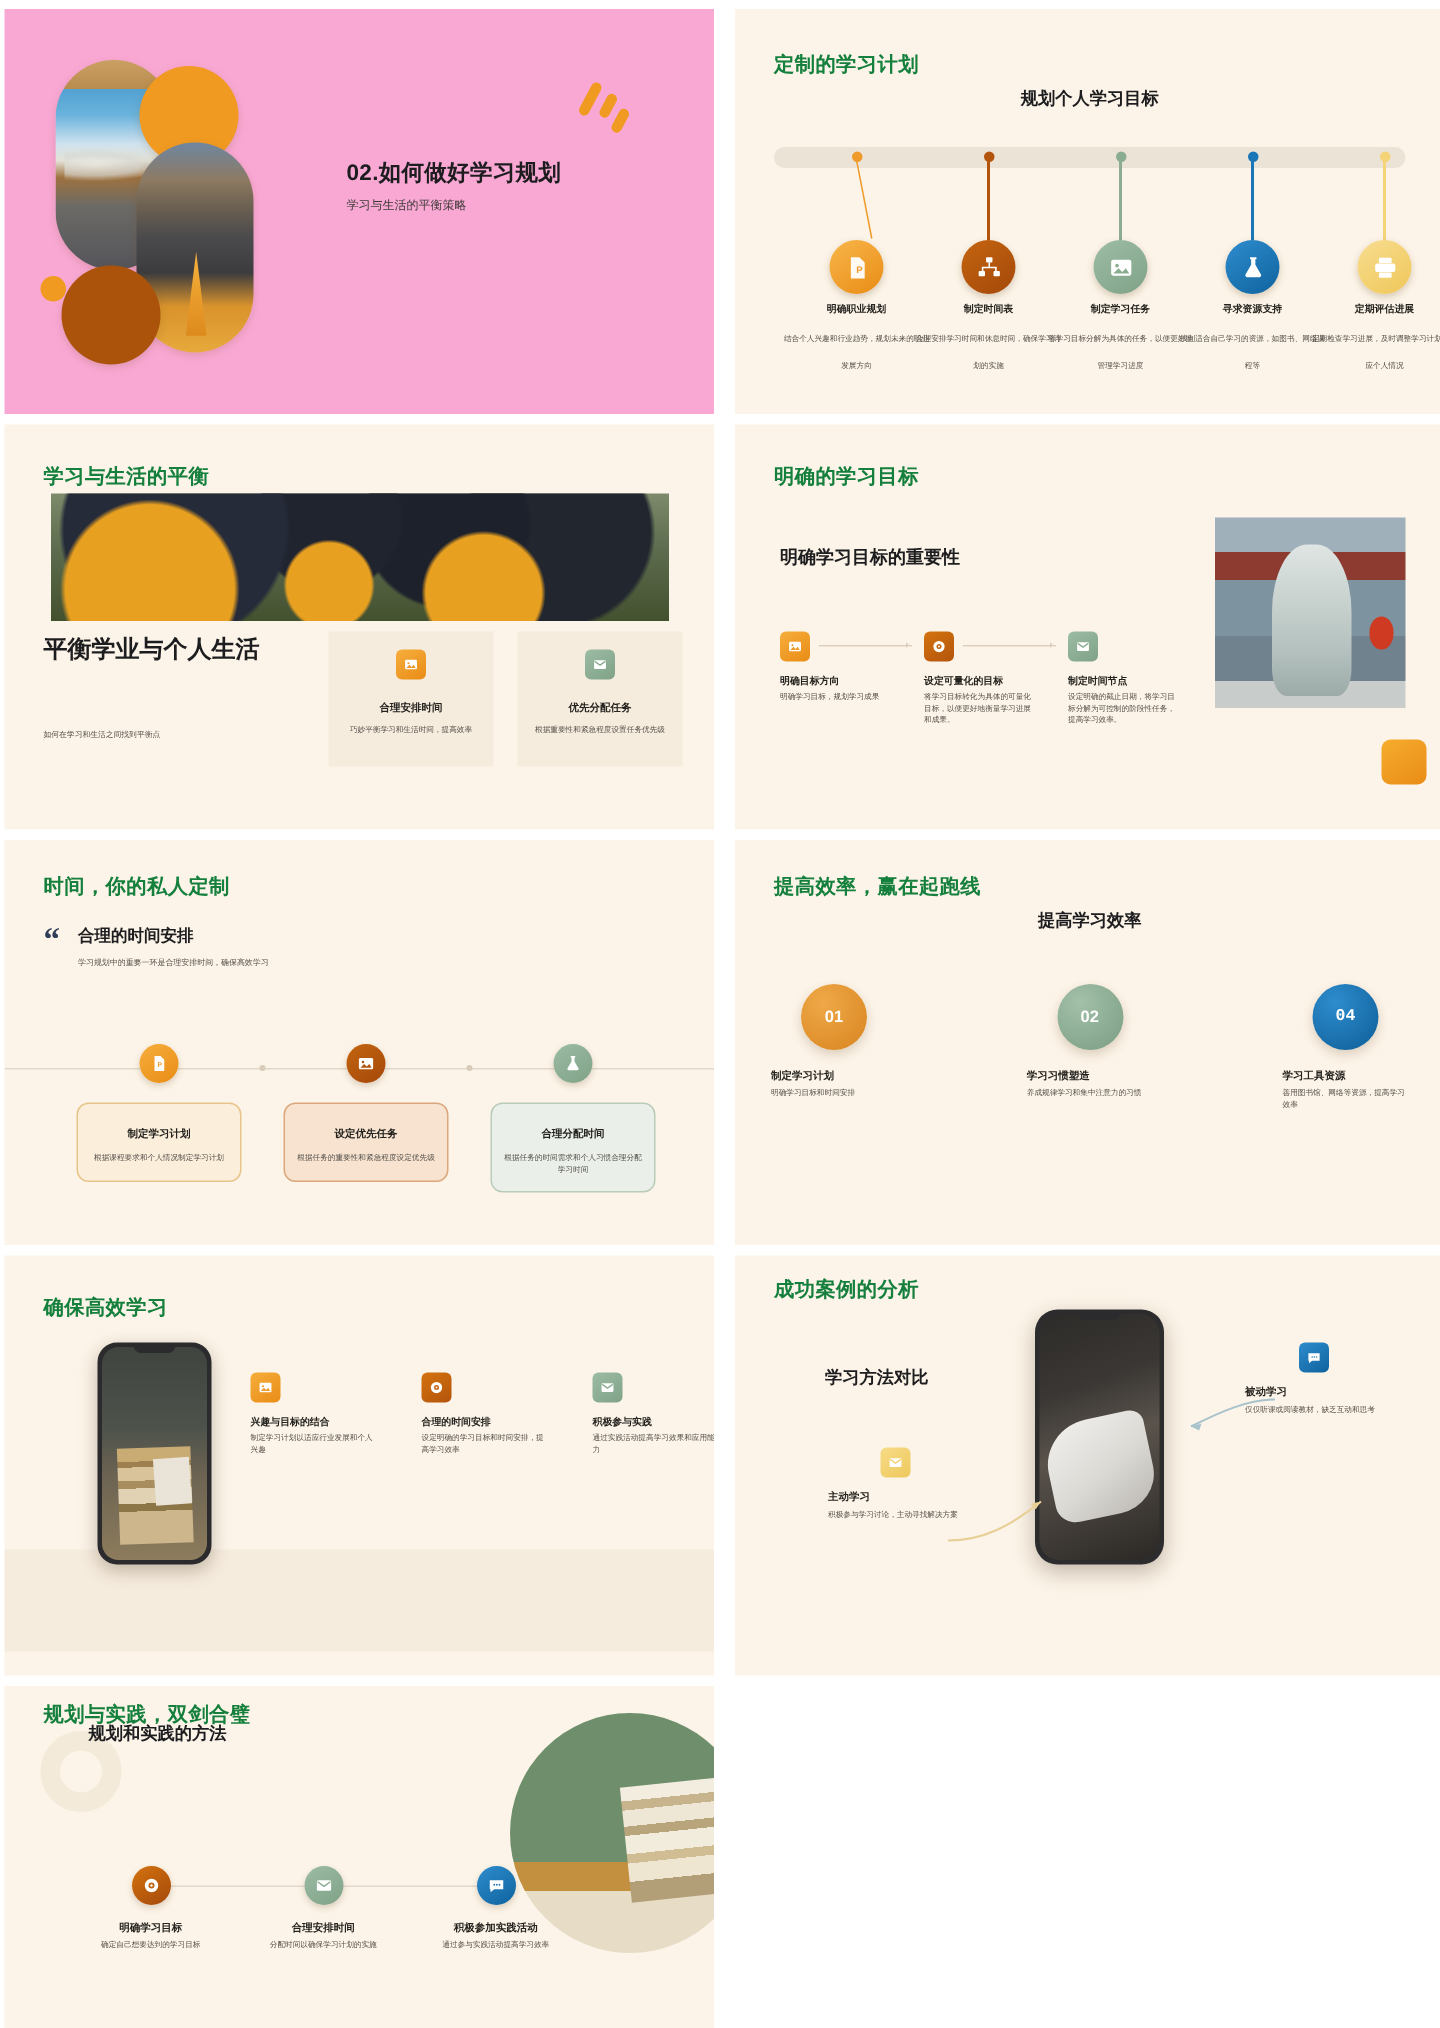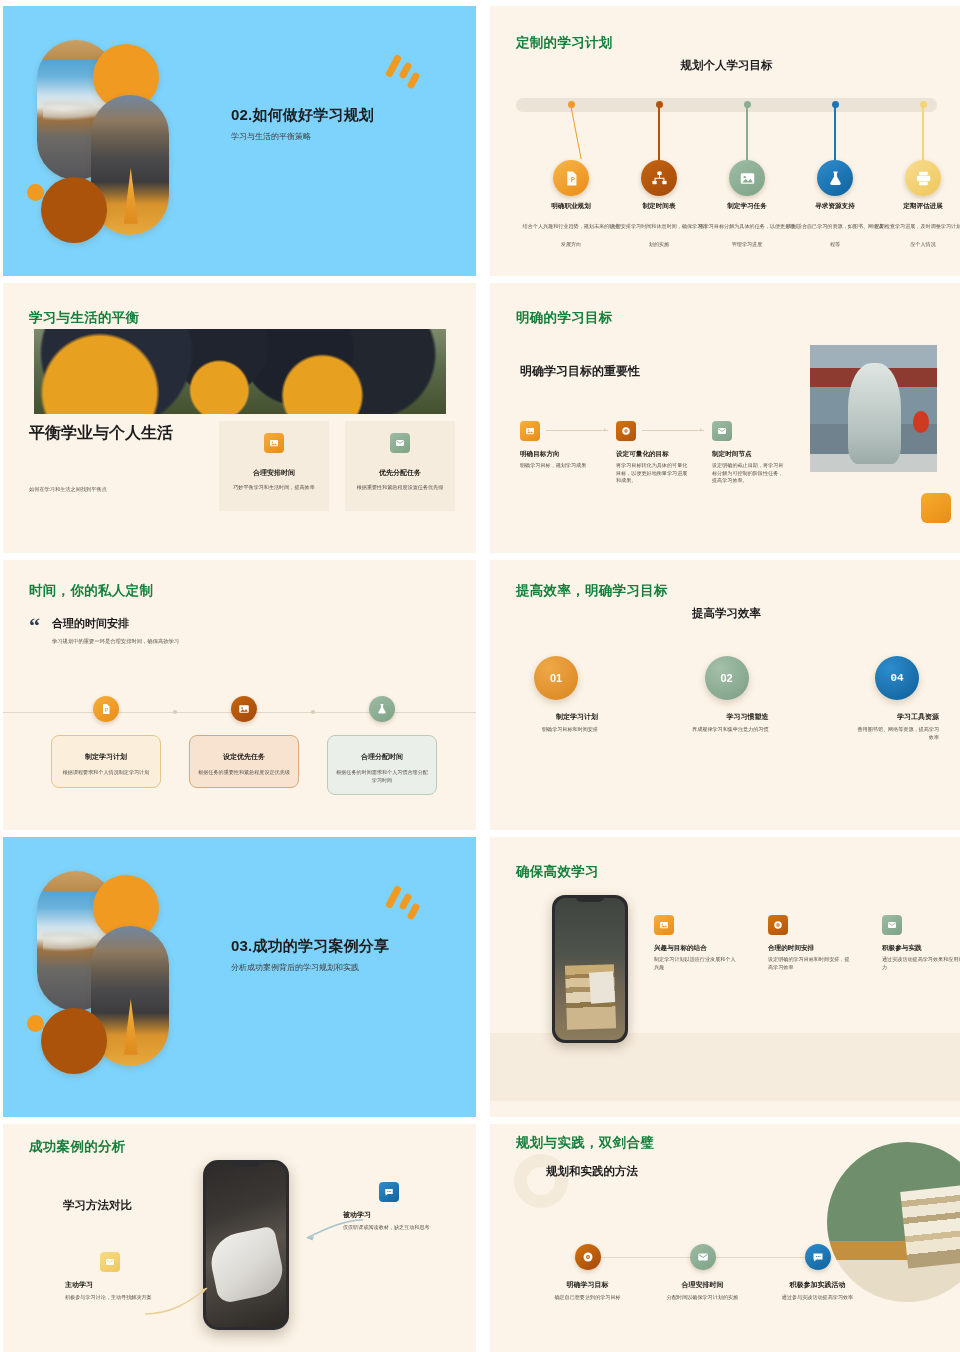--- a/index.html
+++ b/index.html
@@ -22,7 +22,7 @@
     overflow: hidden;
     background: #fcf4e8;
   }
-  .slide.cover { background: #7dd3fc; text-decoration: underline; }
+  .slide.cover { background: #f9a8d4; text-decoration: underline; }
 
   
   .s-title {

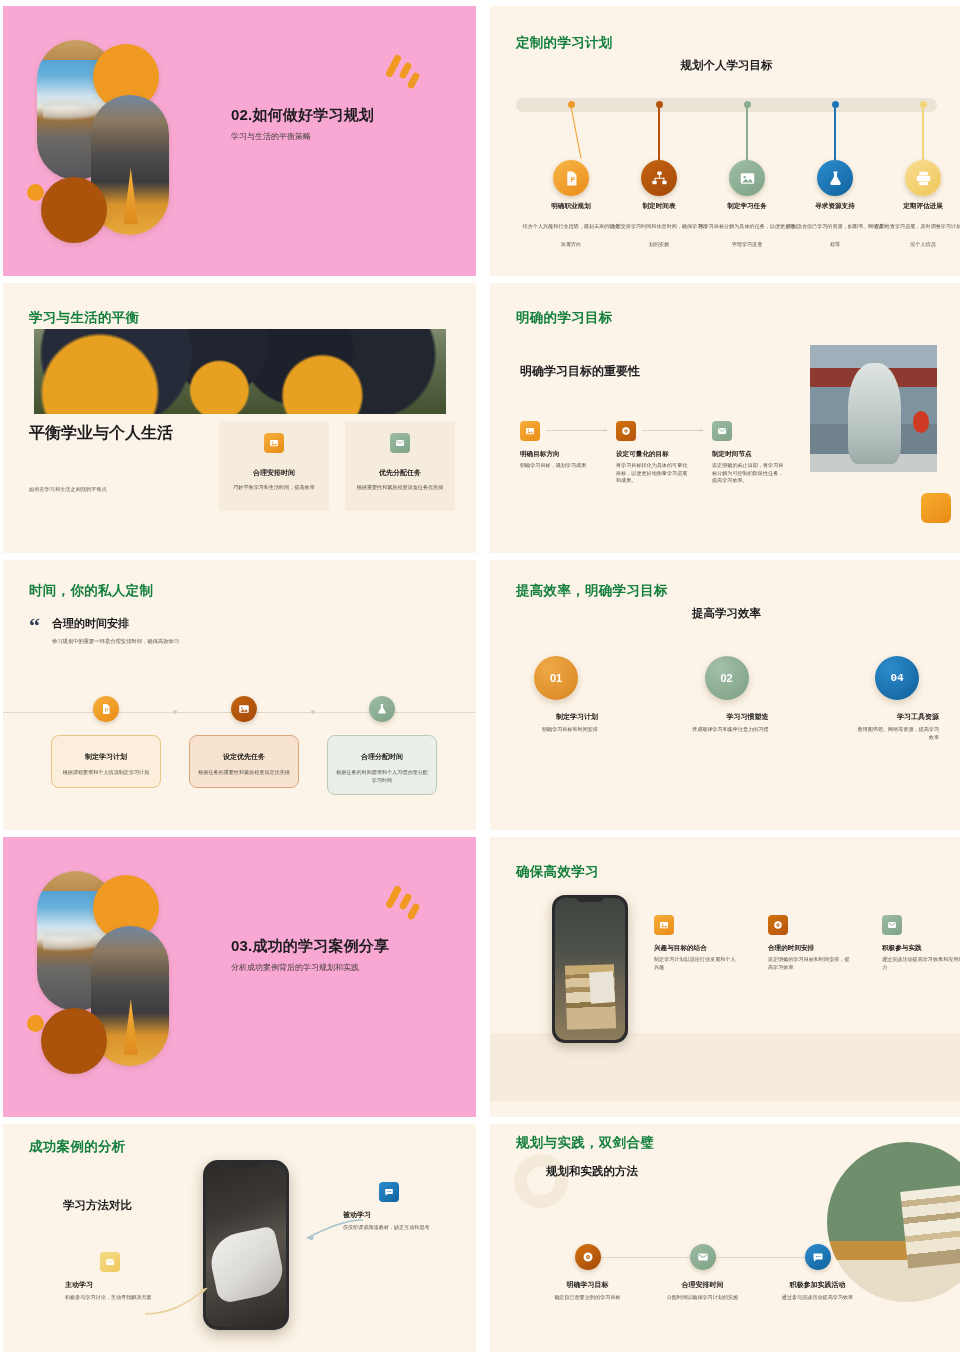--- a/index.html
+++ b/index.html
@@ -531,7 +531,7 @@
   </section>
 
   <section class="slide">
-    <div class="s6-title s-title">提高效率，明确学习目标</div>
+    <div class="s6-title s-title">提高效率，赢在起跑线</div>
     <div class="s6-sub s-sub-c">提高学习效率</div>
     <div class="s6-row">
       <div class="s6-item">

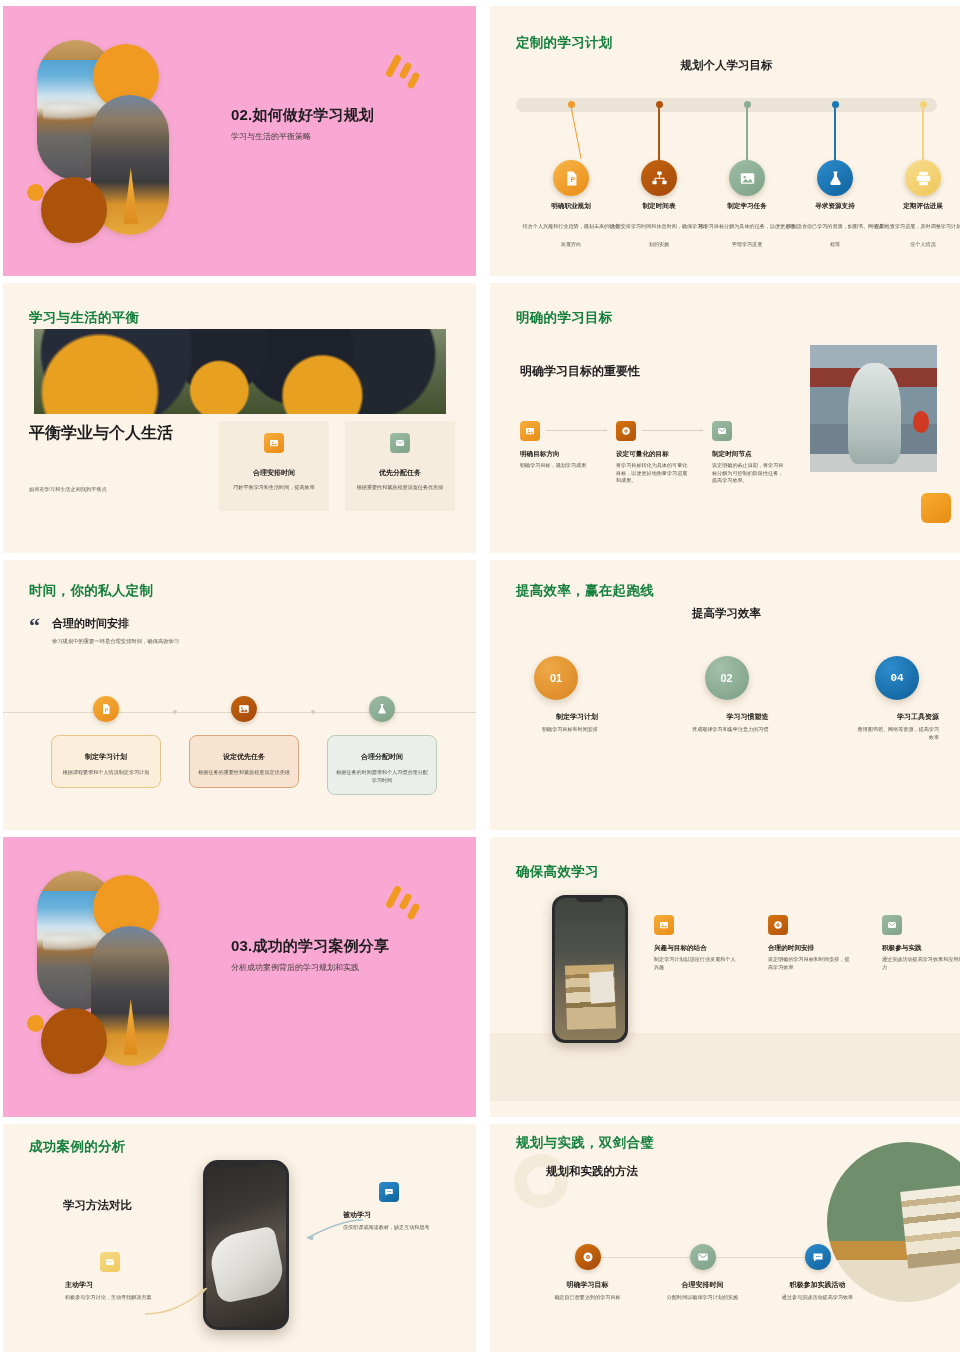--- a/index.html
+++ b/index.html
@@ -194,7 +194,7 @@
   .s6-title{ position:absolute; left:26px; top:22px; }
   .s6-sub{ position:absolute; left:0; right:0; top:46px; }
   .s6-row{ position:absolute; left:24px; right:24px; top:96px; display:flex; justify-content:space-between;}
-  .s6-item{ width:84px; text-align:right;}
+  .s6-item{ width:84px; text-align:left;}
   .s6-ball{
     width:44px; height:44px; border-radius:50%; margin:0 auto 12px;
     display:flex; align-items:center; justify-content:center;

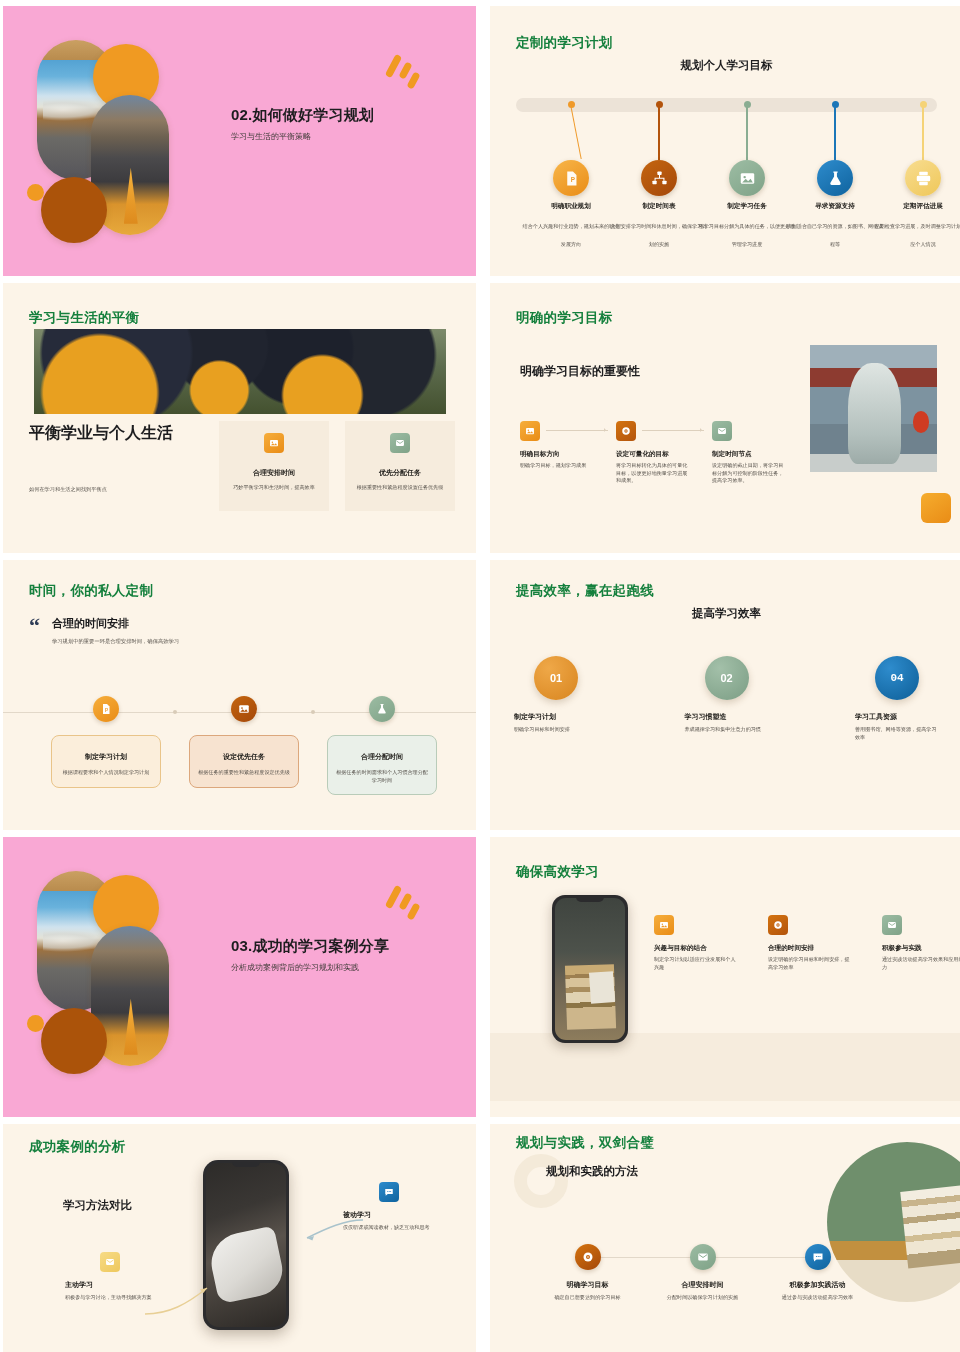--- a/index.html
+++ b/index.html
@@ -552,25 +552,6 @@
     </div>
   </section>
 
-  <section class="slide cover">
-    <div class="cover-art">
-      <div class="pill a"></div>
-      <div class="circ orange-big"></div>
-      <div class="circ brown-sm"></div>
-      <div class="pill b"></div>
-      <div class="circ brown-big"></div>
-      <div class="circ orange-sm"></div>
-    </div>
-    <div class="dashes">
-        <i></i>
-        <i></i>
-        <i></i>
-      </div>
-    <div class="cover-text">
-      <h1>03.成功的学习案例分享</h1>
-      <p>分析成功案例背后的学习规划和实践</p>
-    </div>
-  </section>
 
   <section class="slide">
     <div class="s7-title s-title">确保高效学习</div>

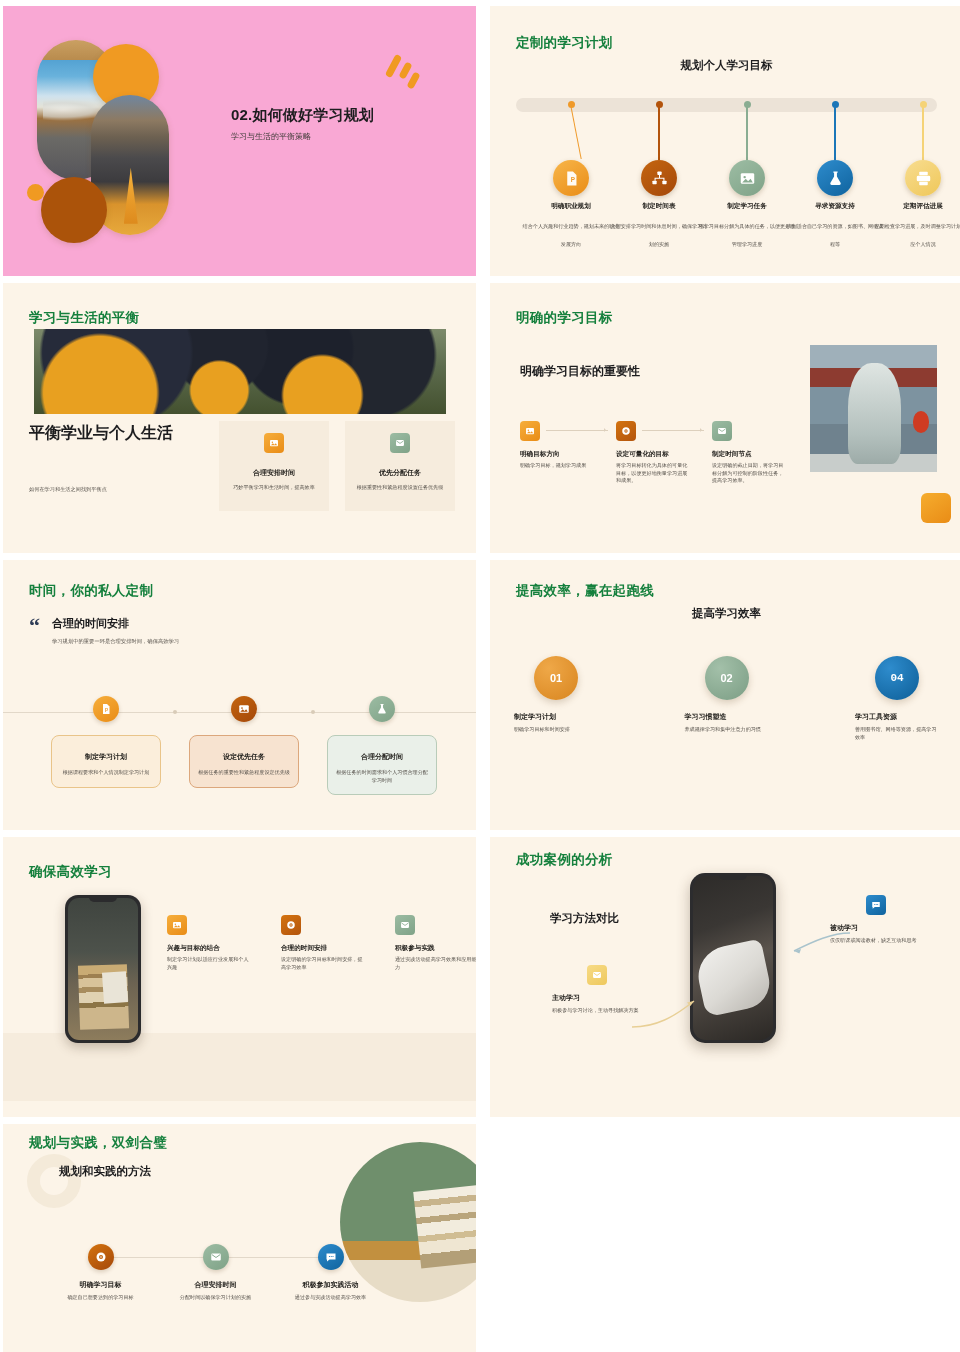--- a/index.html
+++ b/index.html
@@ -265,7 +265,7 @@
     position:absolute; left:24px; top:30px; width:54px; height:54px; border-radius:50%;
     border:13px solid #f4ead9;
   }
-  .s10-h2{ position:absolute; left:56px; top:40px; font-size:11.5px; font-weight:bold; color:#1d1d1f;}
+  .s10-h2{ position:absolute; left:56px; top:24px; font-size:11.5px; font-weight:bold; color:#1d1d1f;}
   .s10-photo{
     position:absolute; right:-24px; top:18px; width:160px; height:160px; border-radius:50%;
     overflow:hidden;

